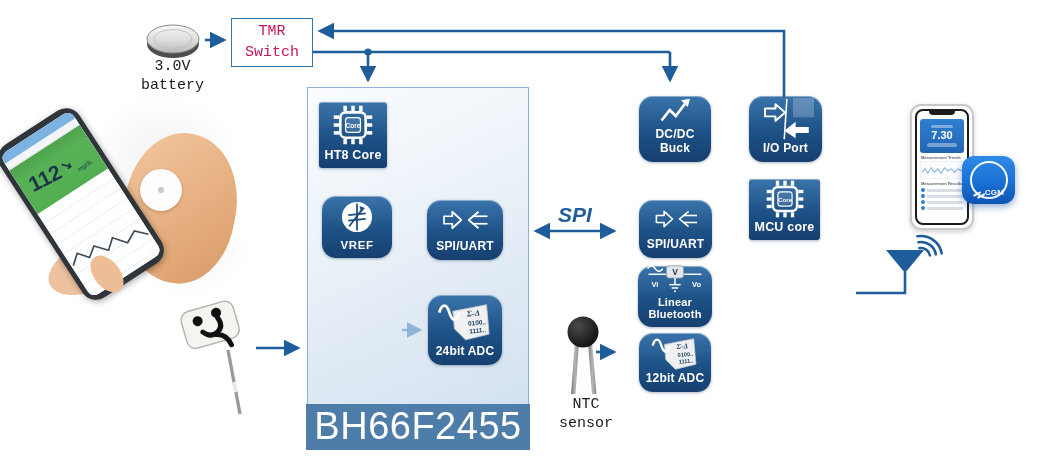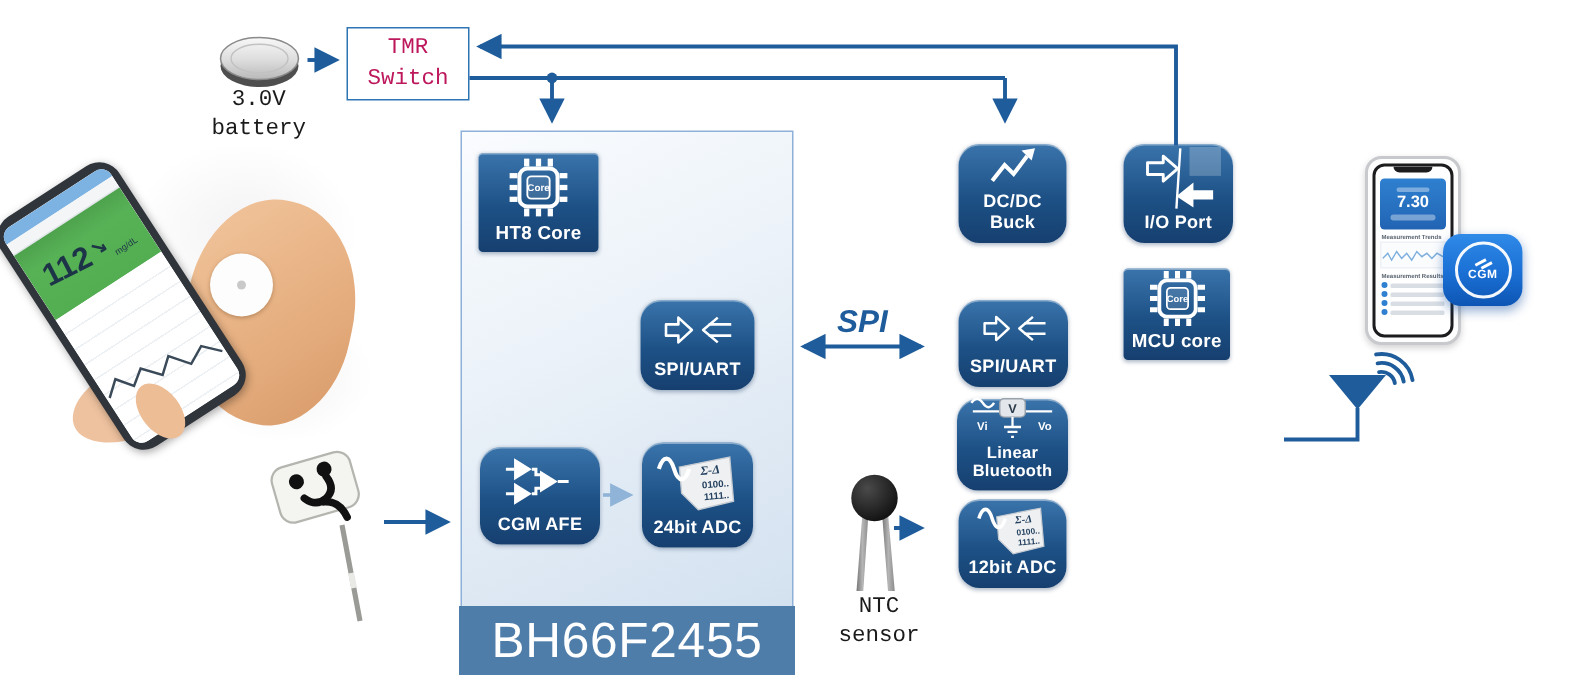--- a/index.html
+++ b/index.html
@@ -137,7 +137,7 @@
     <div class="banner">BH66F2455</div>
   </div>
 
-  <div class="tile sq abs" style="left:319px;top:102px;width:80px;height:66px;">
+  <div class="tile sq abs" style="left:319px;top:102px;width:68px;height:66px;">
     <div class="ico">
       <svg width="46" height="42" viewBox="0 0 48 48">
         <g fill="#fff">

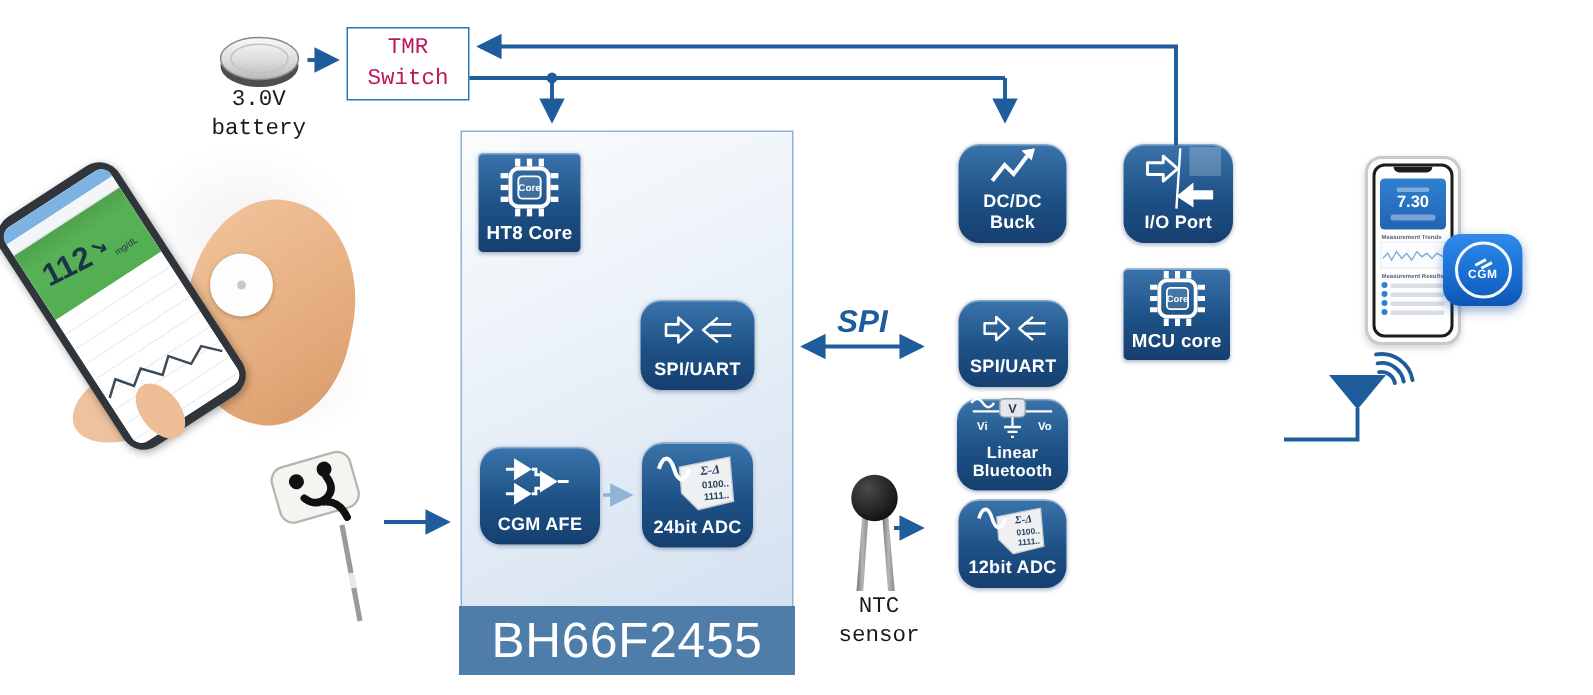--- a/index.html
+++ b/index.html
@@ -74,7 +74,7 @@
            background:linear-gradient(180deg,#2f8ae8 0%,#1a6fd4 55%,#0d55b4 100%);
            box-shadow:0 3px 7px rgba(20,80,160,.45);display:flex;align-items:center;justify-content:center;}
   .appicon .ring{width:34px;height:34px;border-radius:50%;border:2.5px solid rgba(255,255,255,.95);
-                 display:flex;flex-direction:column;align-items:center;justify-content:center;}
+                 display:flex;flex-direction:row;align-items:flex-end;justify-content:center;}
   .appicon .sl{width:12px;height:5px;position:relative;}
   .appicon .sl:before,.appicon .sl:after{content:"";position:absolute;width:8px;height:1.6px;background:#fff;
            transform:rotate(-28deg);left:0;top:1px;}

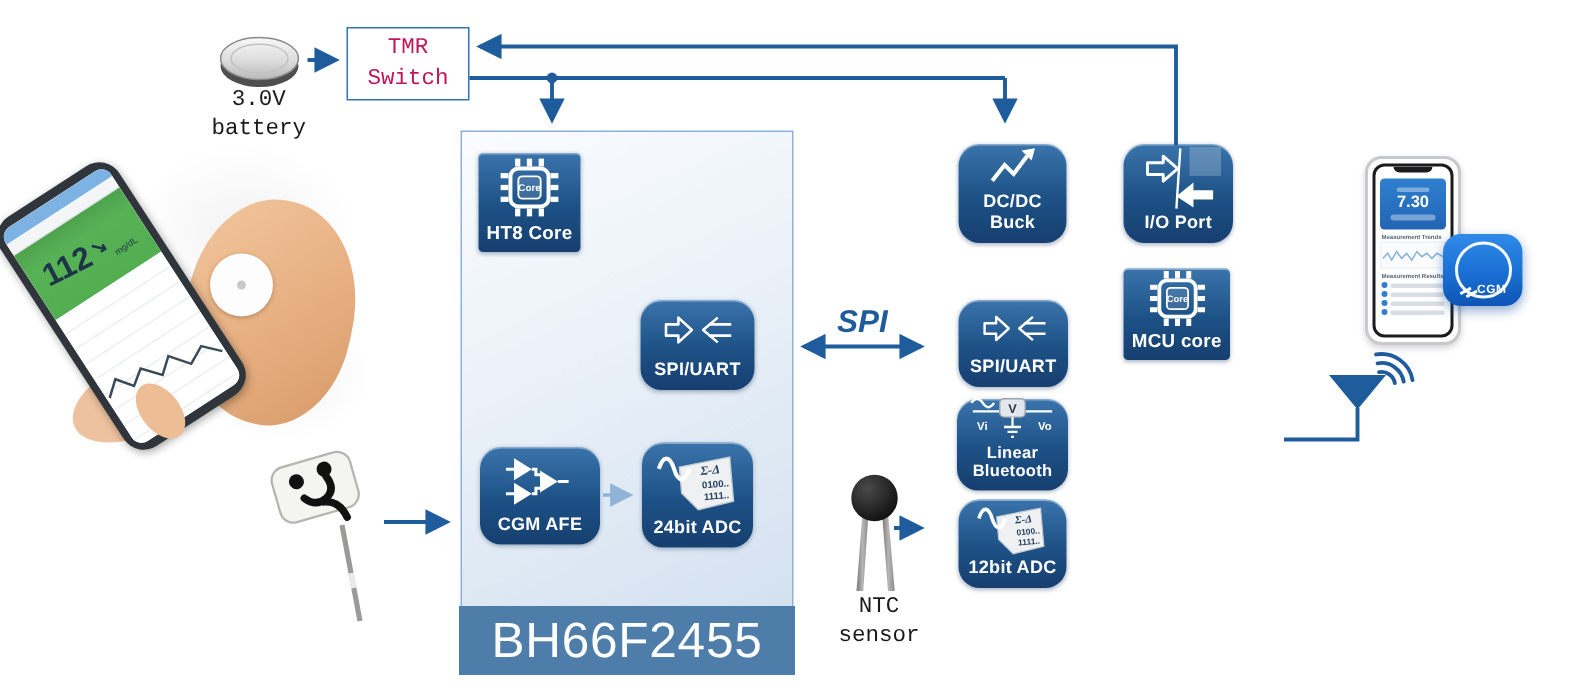--- a/index.html
+++ b/index.html
@@ -162,6 +162,21 @@
     <div class="lbl" style="font-size:12.5px;">HT8 Core</div>
   </div>
 
+  <div class="tile abs" style="left:322px;top:196px;width:70px;height:62px;">
+    <div class="ico">
+      <svg width="38" height="38" viewBox="0 0 48 48">
+        <circle cx="24" cy="24" r="19" fill="#fff"></circle>
+        <g stroke="#1b4c80" stroke-width="2.2" fill="none">
+          <line x1="24" y1="7" x2="24" y2="41"></line>
+          <line x1="13" y1="21.5" x2="35" y2="19.5"></line>
+          <line x1="13" y1="28.5" x2="35" y2="26.5"></line>
+          <line x1="14" y1="36" x2="30" y2="15"></line>
+        </g>
+        <polygon points="27,10 34,12.5 29.5,18" fill="#1b4c80"></polygon>
+      </svg>
+    </div>
+    <div class="lbl" style="font-size:11.5px;letter-spacing:.6px;">VREF</div>
+  </div>
 
   <div class="tile abs" style="left:427px;top:200px;width:76px;height:60px;">
     <div class="ico">

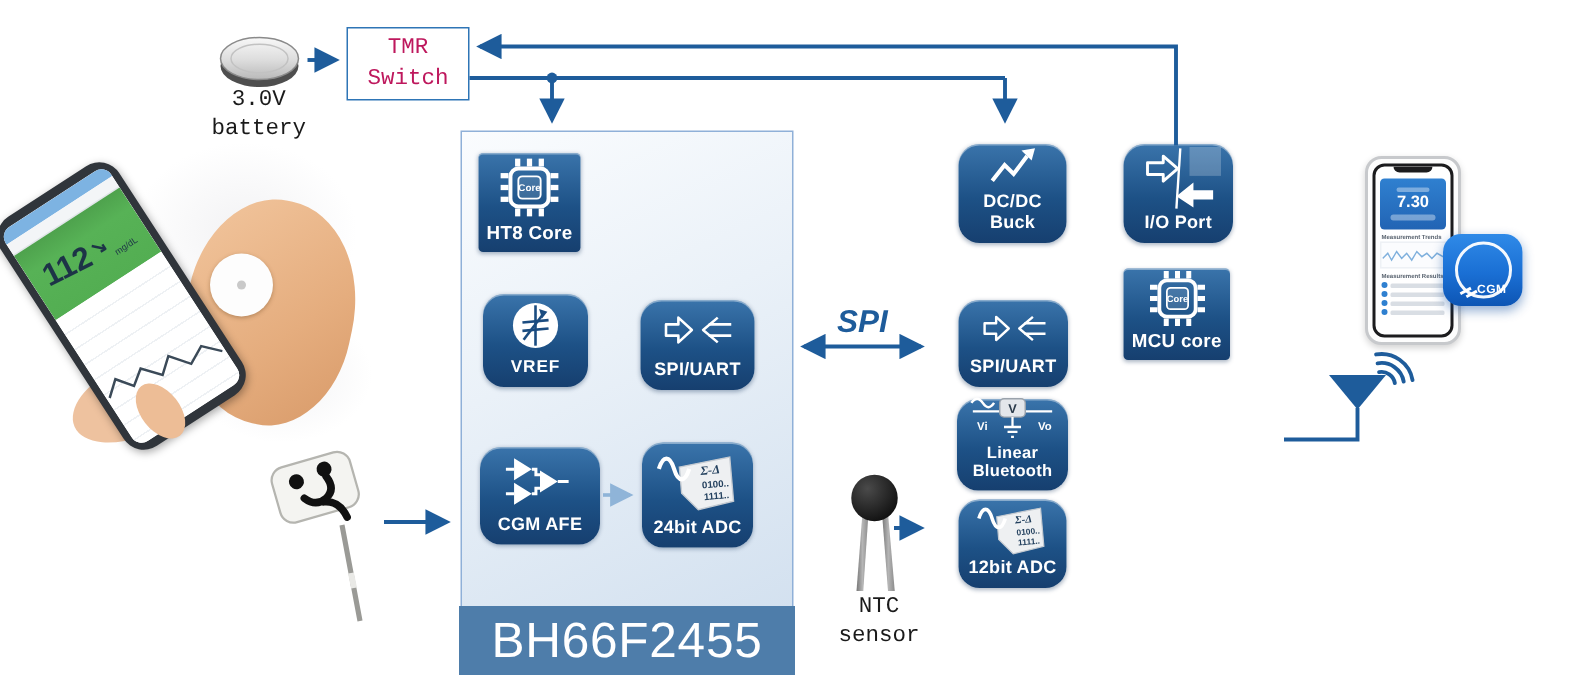--- a/index.html
+++ b/index.html
@@ -192,25 +192,6 @@
     <div class="lbl">SPI/UART</div>
   </div>
 
-  <div class="tile abs" style="left:320px;top:298px;width:80px;height:65px;">
-    <div class="ico">
-      <svg width="52" height="40" viewBox="0 0 56 44">
-        <g fill="#fff">
-          <polygon points="9,5 9,21 22,13"></polygon>
-          <polygon points="9,23 9,39 22,31"></polygon>
-          <polygon points="28,14 28,30 41,22"></polygon>
-        </g>
-        <g stroke="#fff" stroke-width="2.2" fill="none">
-          <path d="M3,13 h6"></path>
-            <path d="M3,31 h6"></path>
-          <path d="M22,13 h3 v4 h3"></path>
-            <path d="M22,31 h3 v-4 h3"></path>
-          <path d="M41,22 h8"></path>
-        </g>
-      </svg>
-    </div>
-    <div class="lbl">CGM AFE</div>
-  </div>
 
   <div class="tile abs" style="left:428px;top:295px;width:74px;height:70px;">
     <div class="ico">

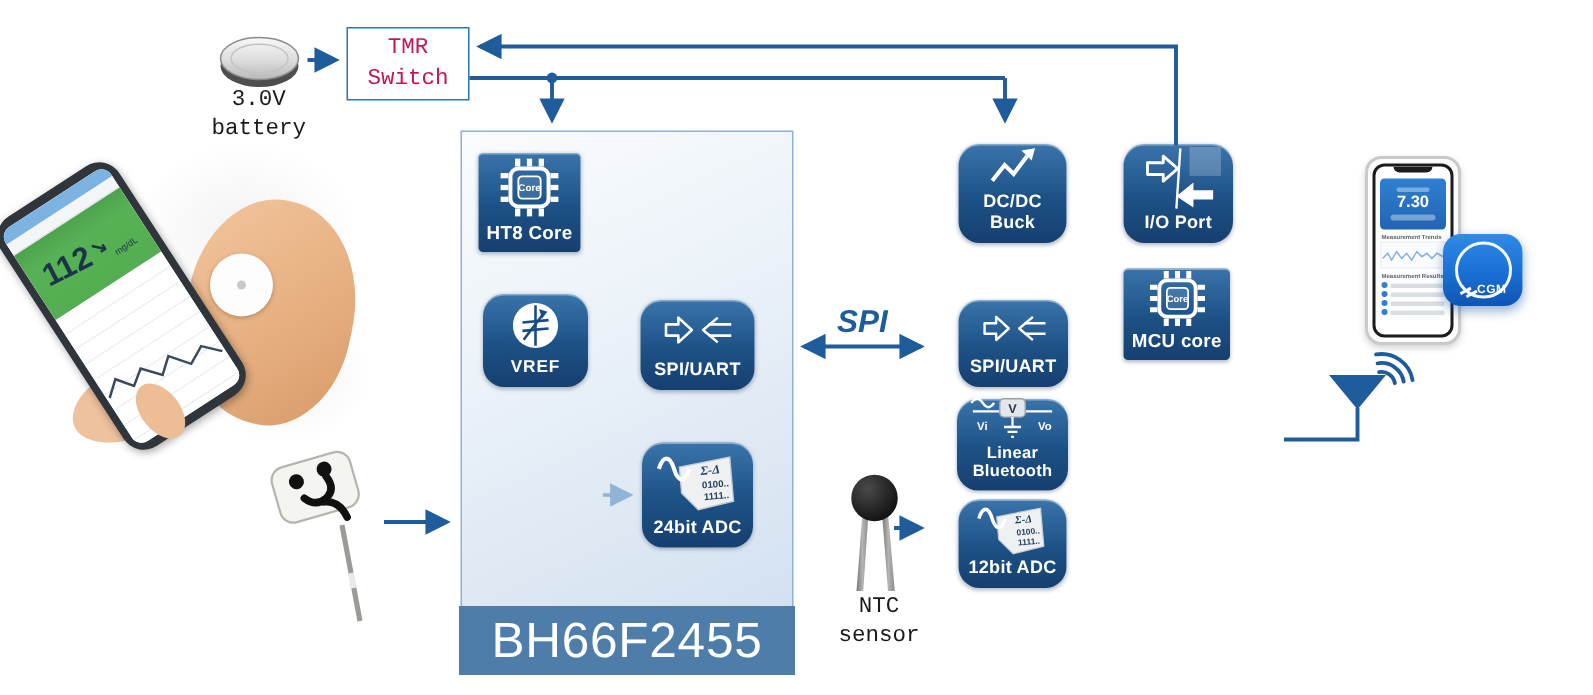--- a/index.html
+++ b/index.html
@@ -21,7 +21,7 @@
   .block-left{left:307px;top:87px;width:220px;height:360px;}
   .block-right{left:622px;top:87px;width:234px;height:360px;}
   .banner{position:absolute;left:-1.6px;right:-1.6px;bottom:-1.6px;height:46px;background:#4E7DAA;
-          color:#fff;font-size:33px;letter-spacing:.5px;display:flex;align-items:center;justify-content:center;}
+          color:#fff;font-size:38px;letter-spacing:.5px;display:flex;align-items:center;justify-content:center;}
   
   .tile{position:absolute;border-radius:14px;display:flex;flex-direction:column;align-items:center;
         justify-content:flex-end;background:linear-gradient(180deg,#3a74ab 0%,#1d5186 55%,#163f6f 100%);

